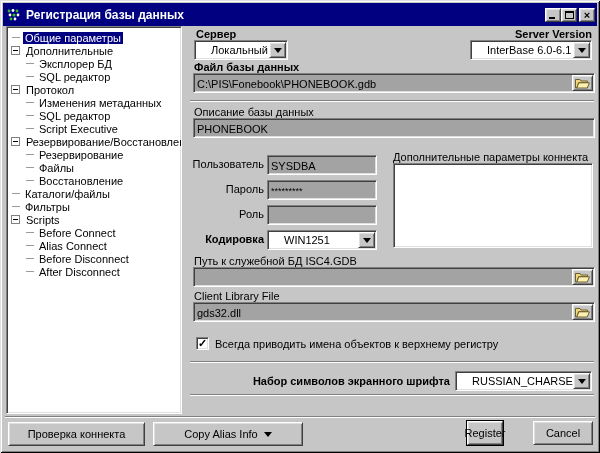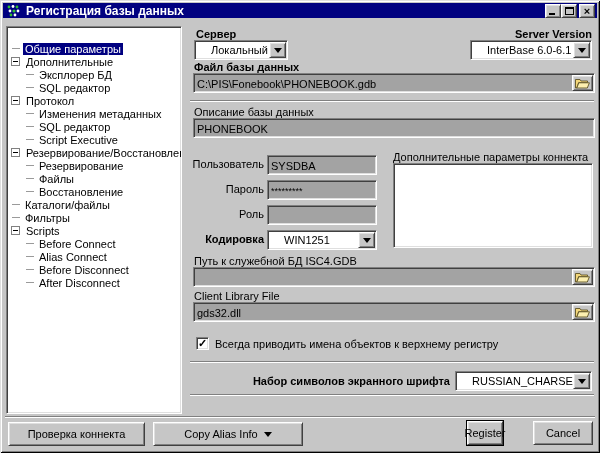--- a/index.html
+++ b/index.html
@@ -8,7 +8,7 @@
      box-shadow:inset 1px 1px 0 #dfdfdf, inset -1px -1px 0 #000,
                 inset 2px 2px 0 #fff, inset -2px -2px 0 #808080;overflow:hidden;}
   
-  .tbar{position:absolute;left:3px;top:3px;right:3px;height:15px;background:#000080;
+  .tbar{position:absolute;left:3px;top:3px;right:3px;height:23px;background:#000080;
         display:flex;align-items:center;}
   .tbar .ticon{width:16px;height:14px;margin-left:3px;flex:none;}
   .tbar .ttext{color:#fff;font-size:12px;font-weight:bold;margin-left:4px;flex:1;

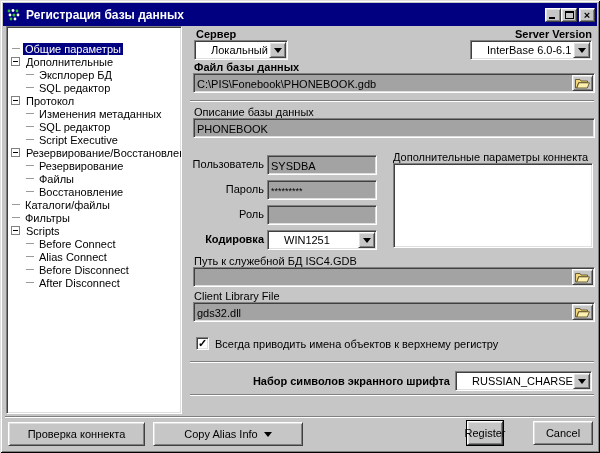--- a/index.html
+++ b/index.html
@@ -24,7 +24,7 @@
   .tree{position:absolute;left:6px;top:26px;width:176px;height:388px;background:#fff;
         border:1px solid;border-color:#808080 #fff #fff #808080;
         box-shadow:inset 1px 1px 0 #404040, inset -1px -1px 0 #dfdfdf;
-        box-sizing:border-box;padding-top:15px;overflow:hidden;}
+        box-sizing:border-box;padding-top:4px;overflow:hidden;}
   .trow{height:13px;display:flex;align-items:center;font-size:11px;white-space:nowrap;cursor:default;}
   .ebox{width:9px;height:9px;box-sizing:border-box;background:#fff;border:1px solid #808080;
         margin:0 4px 0 4px;position:relative;flex:none;}

